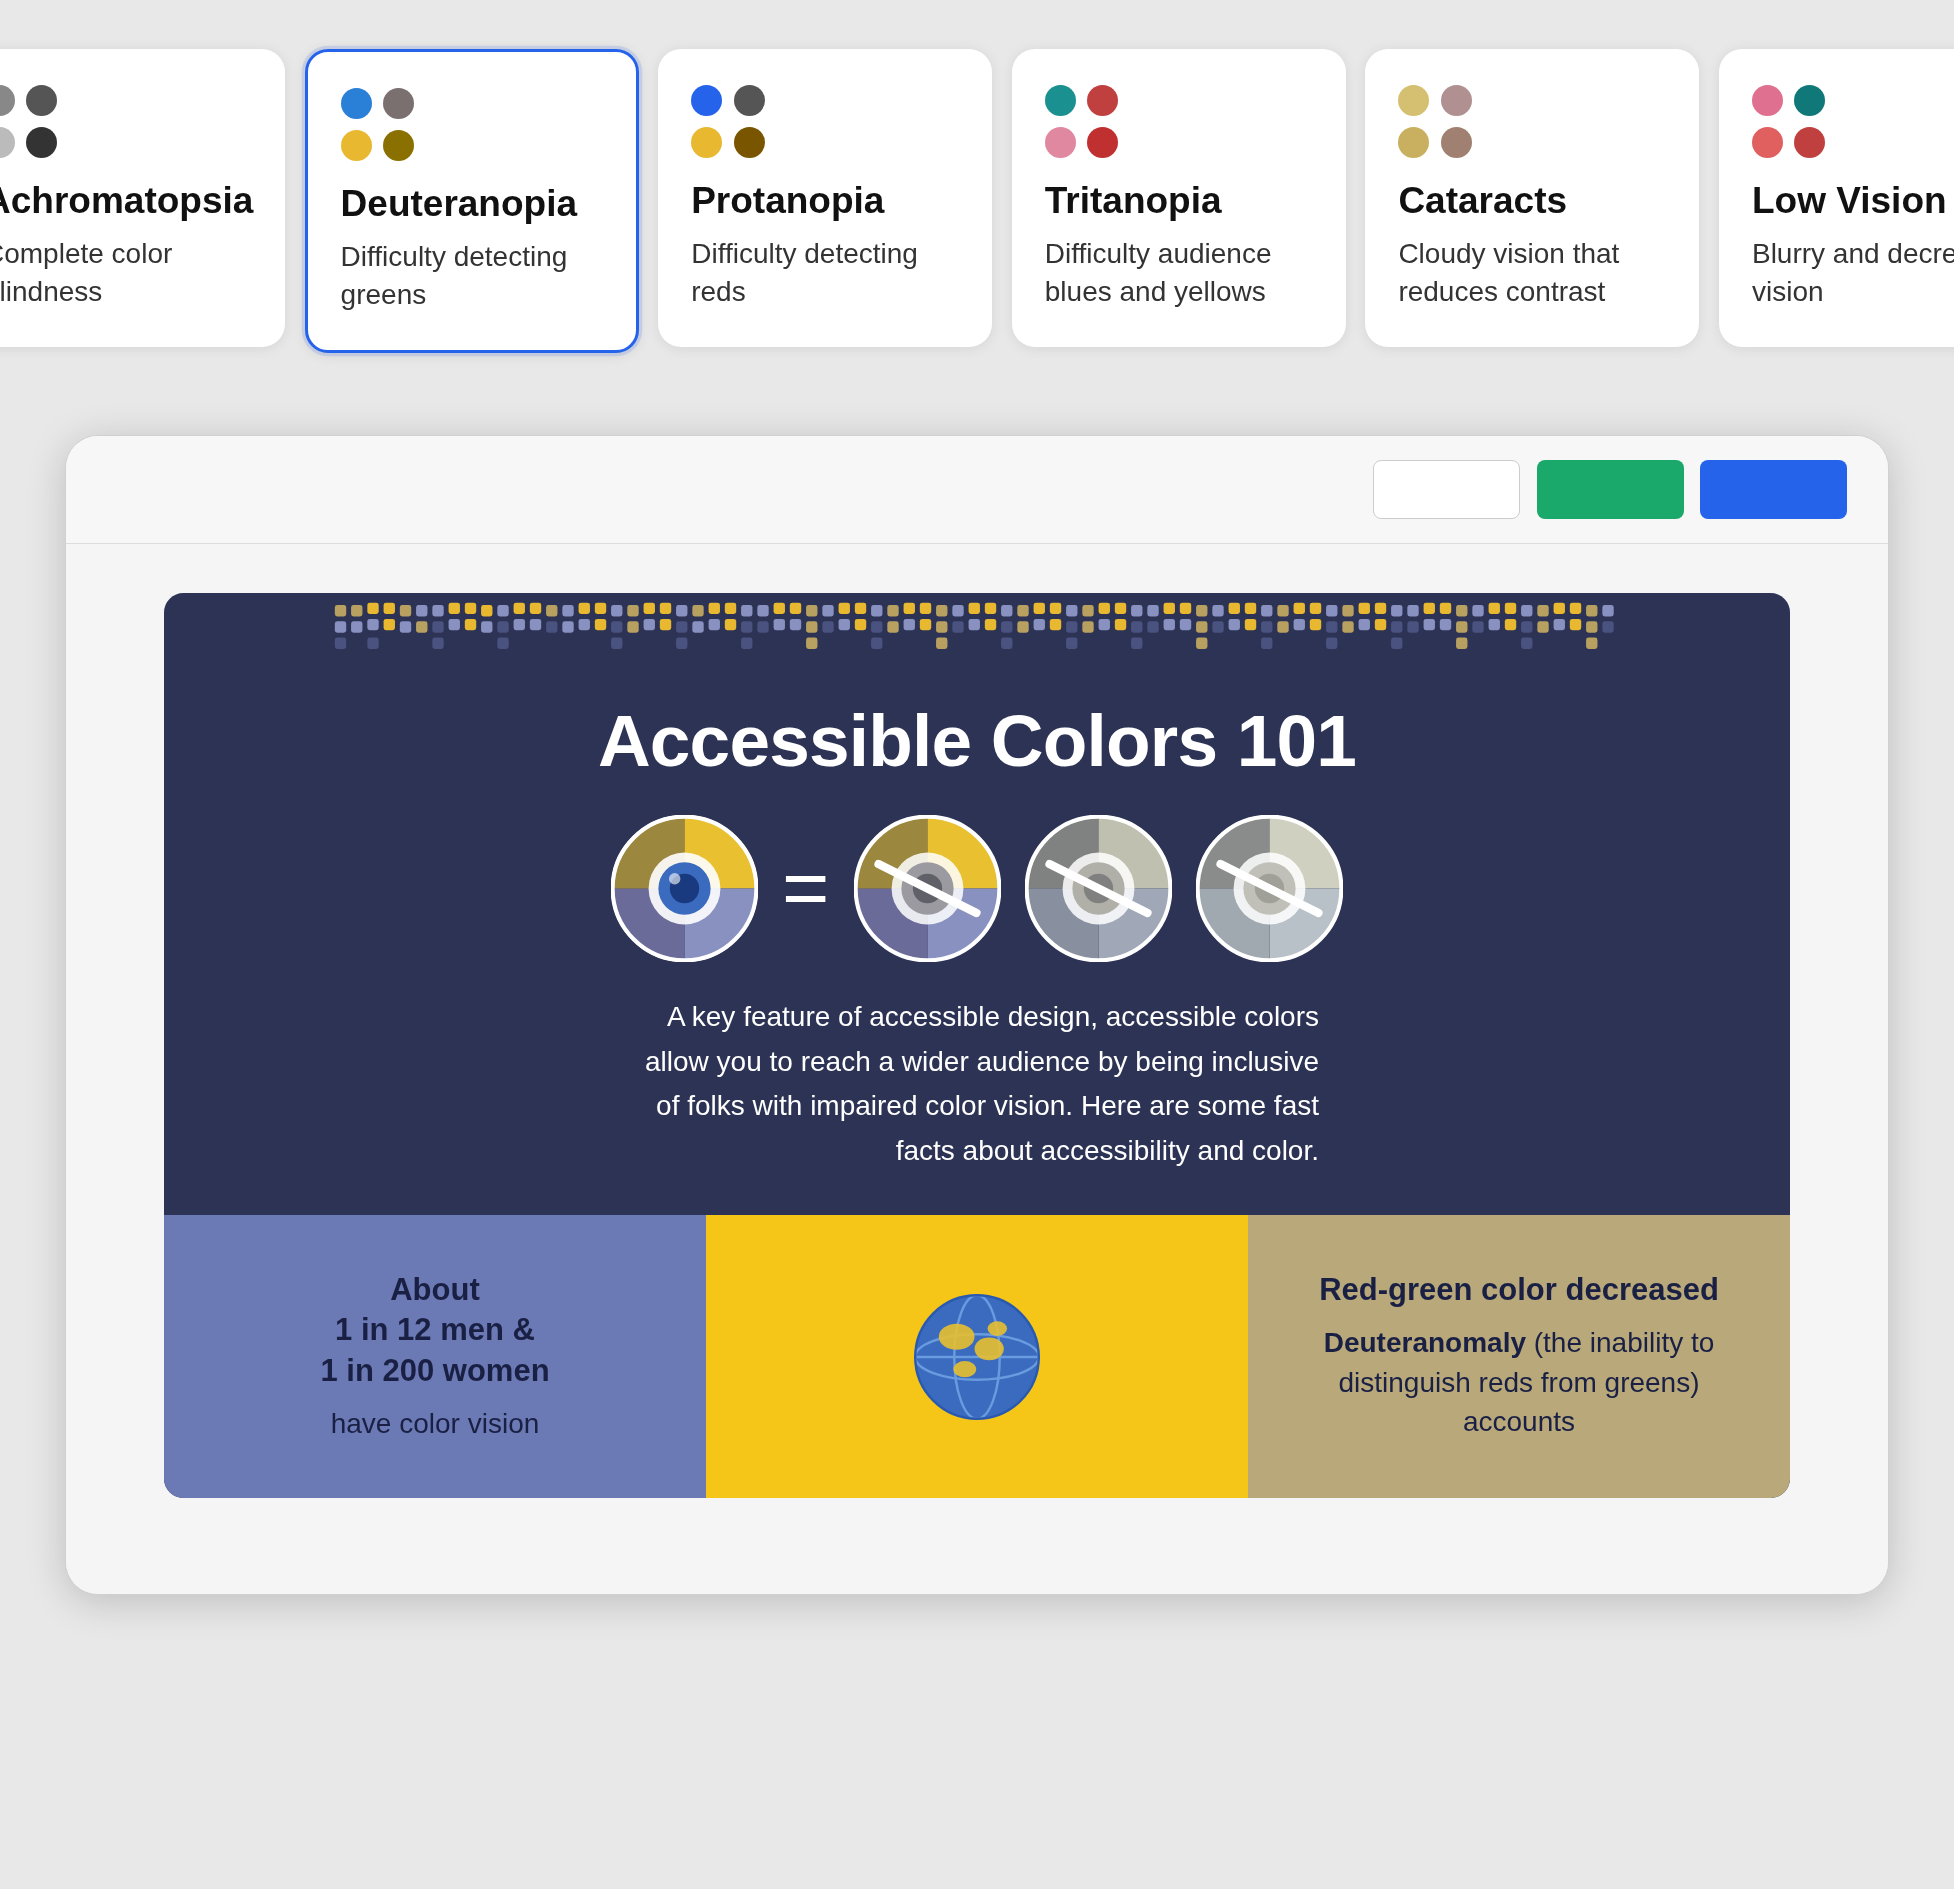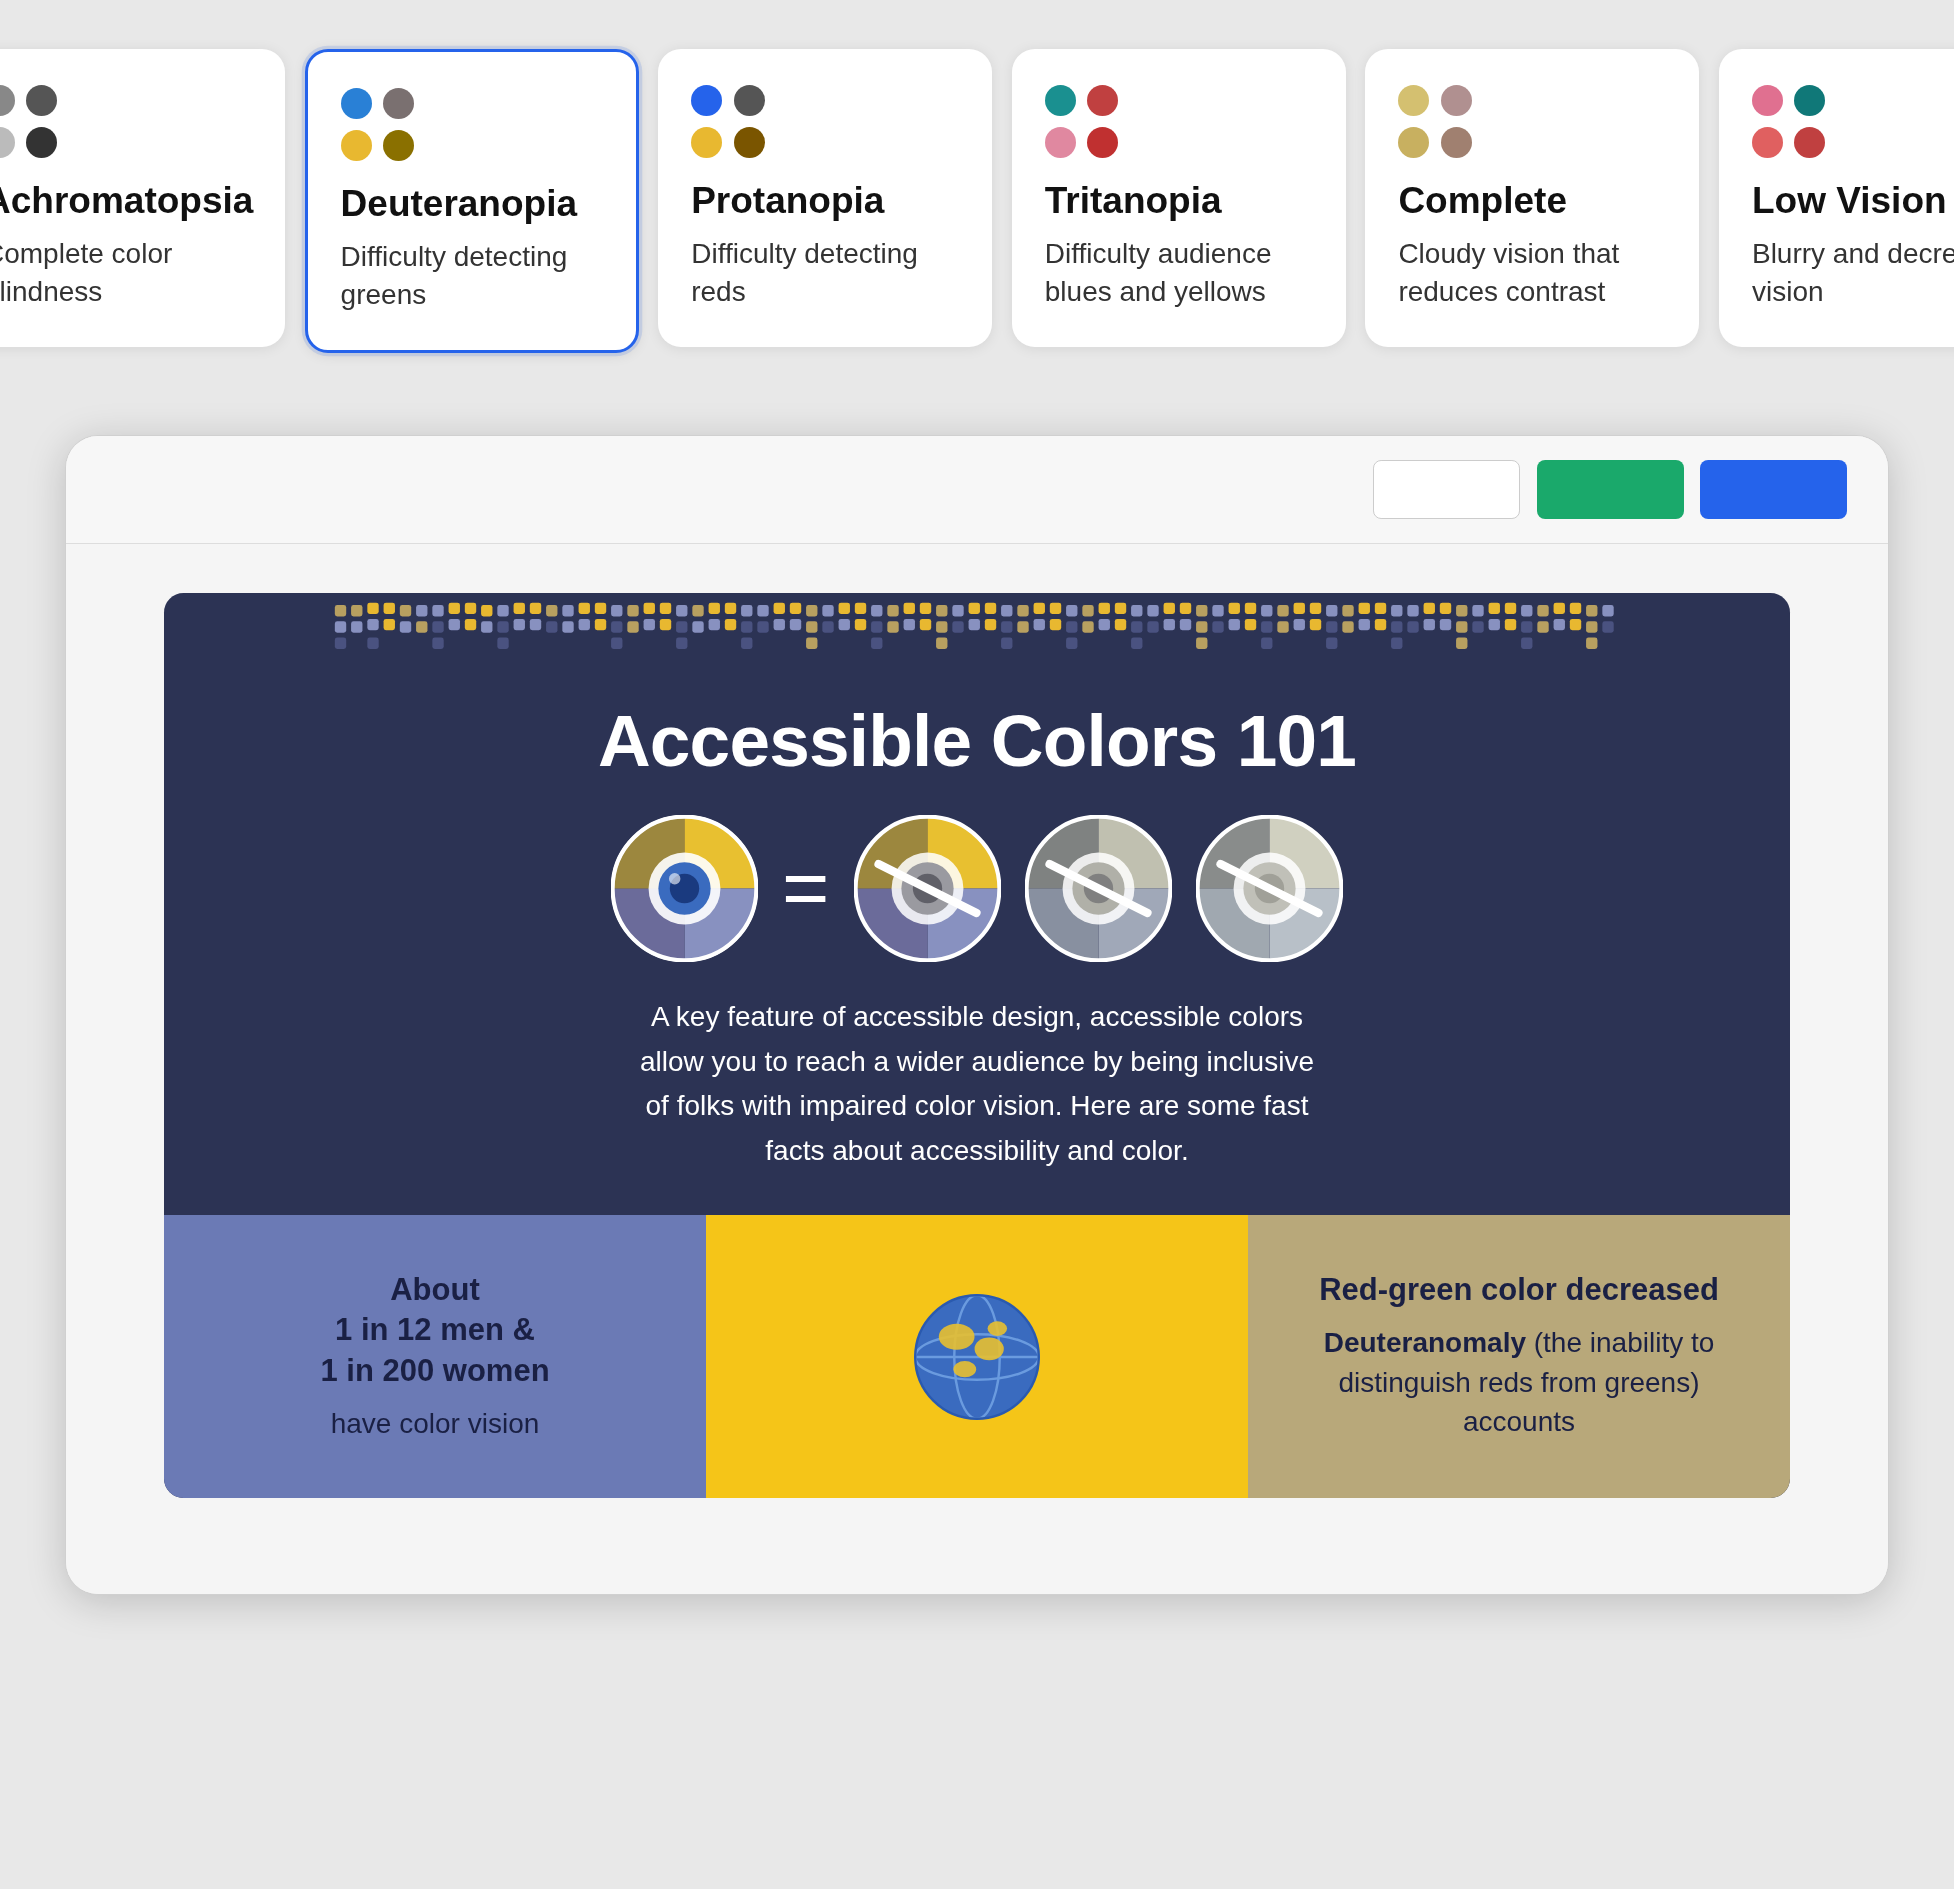--- a/index.html
+++ b/index.html
@@ -289,7 +289,7 @@
       <div class="dot" style="background:#c8b060"></div>
       <div class="dot" style="background:#a08070"></div>
     </div>
-    <div class="card-title">Complete</div>
+    <div class="card-title">Cataracts</div>
     <div class="card-desc">Cloudy vision that reduces contrast</div>
   </div>
 

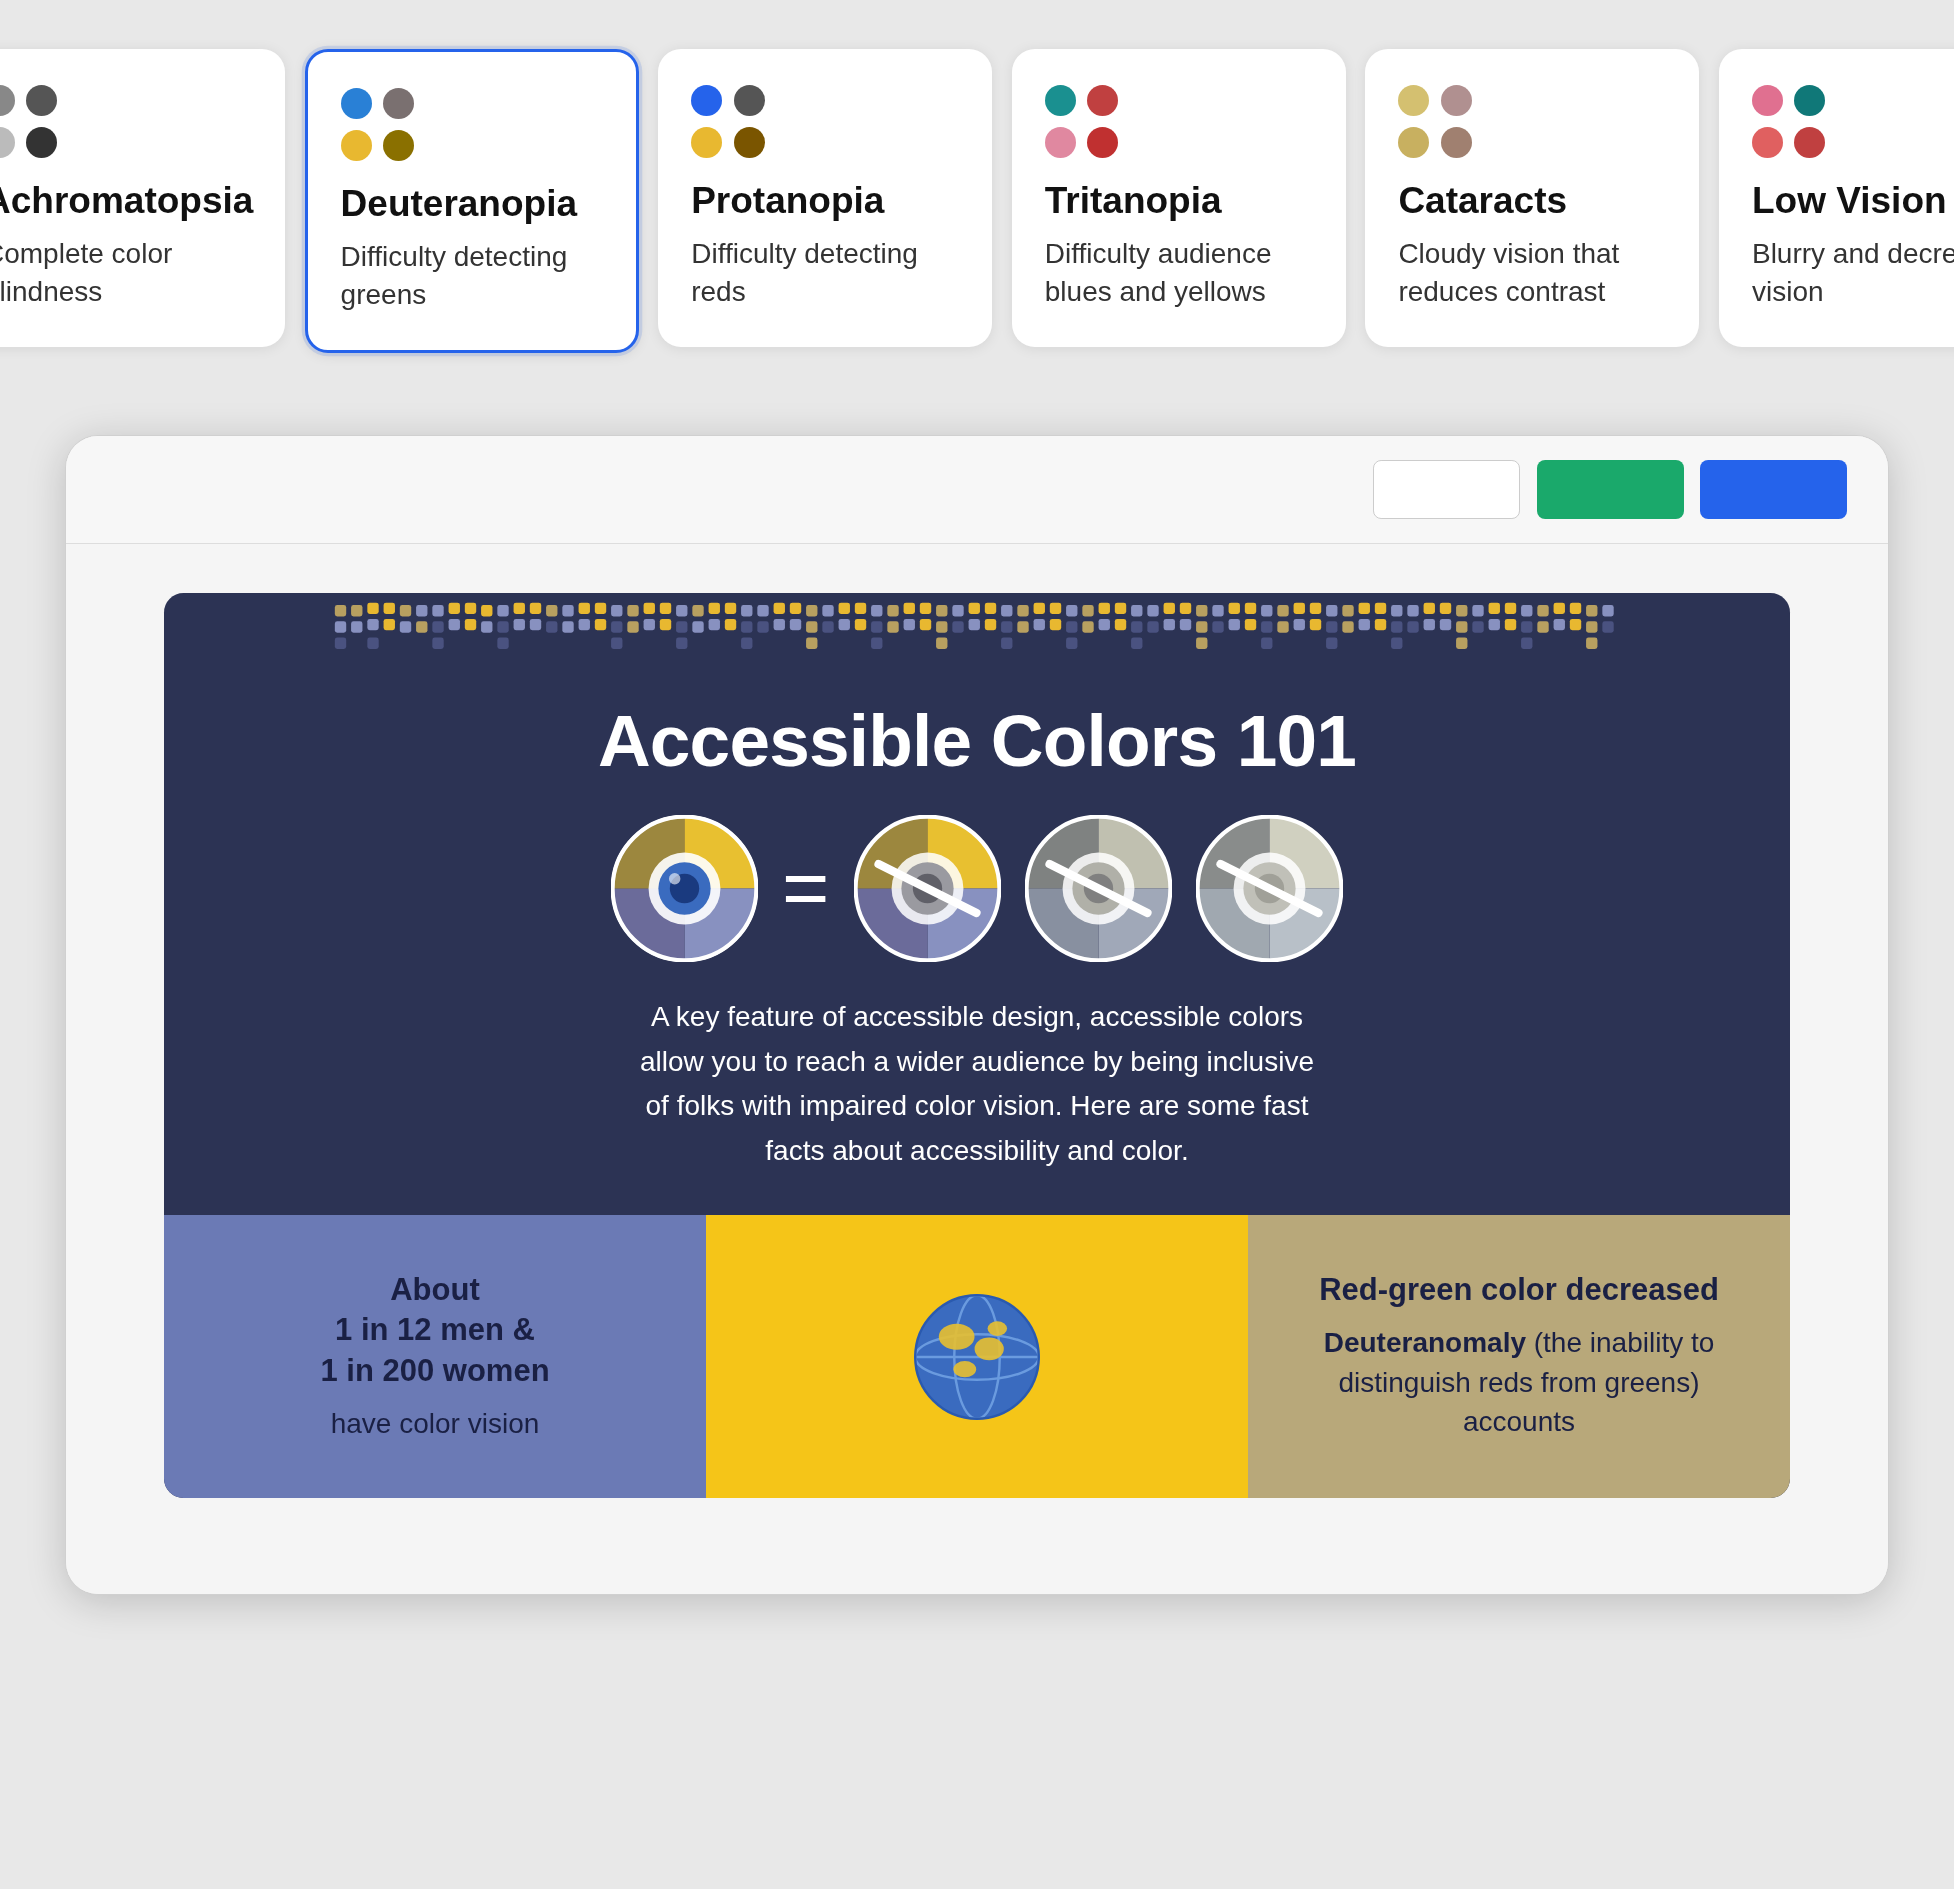--- a/index.html
+++ b/index.html
@@ -168,7 +168,7 @@
     .infographic-body-text {
       font-size: 28px;
       color: #fff;
-      text-align: center;
+      text-align: right;
       line-height: 1.6;
       padding: 0 65px 41px 65px;
       max-width: 814px;

